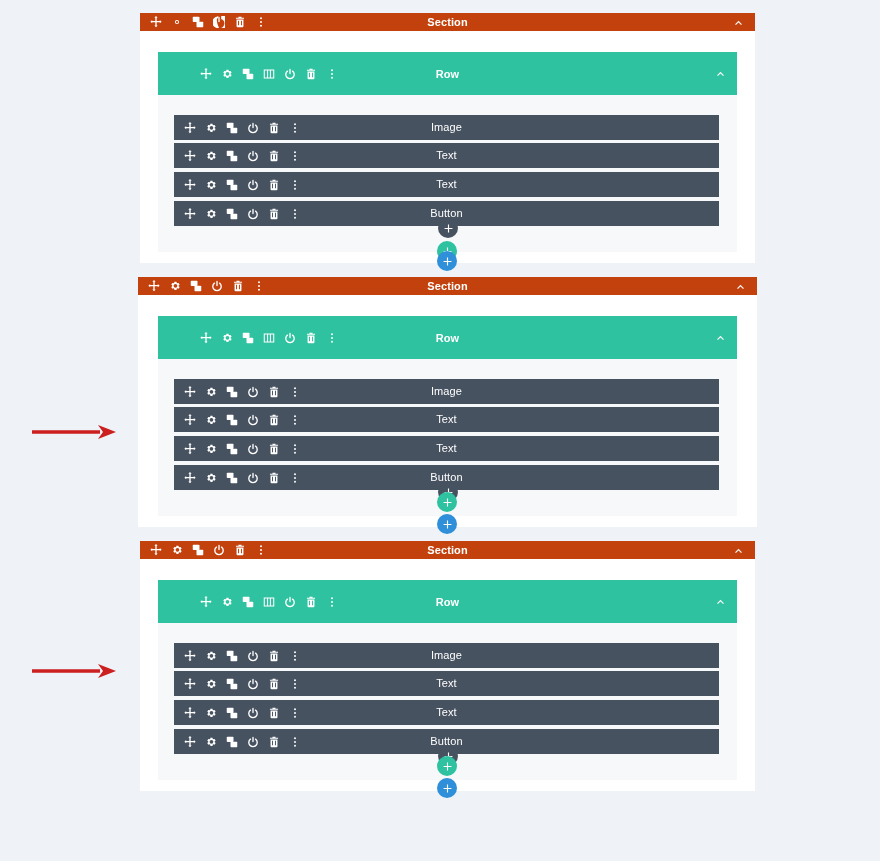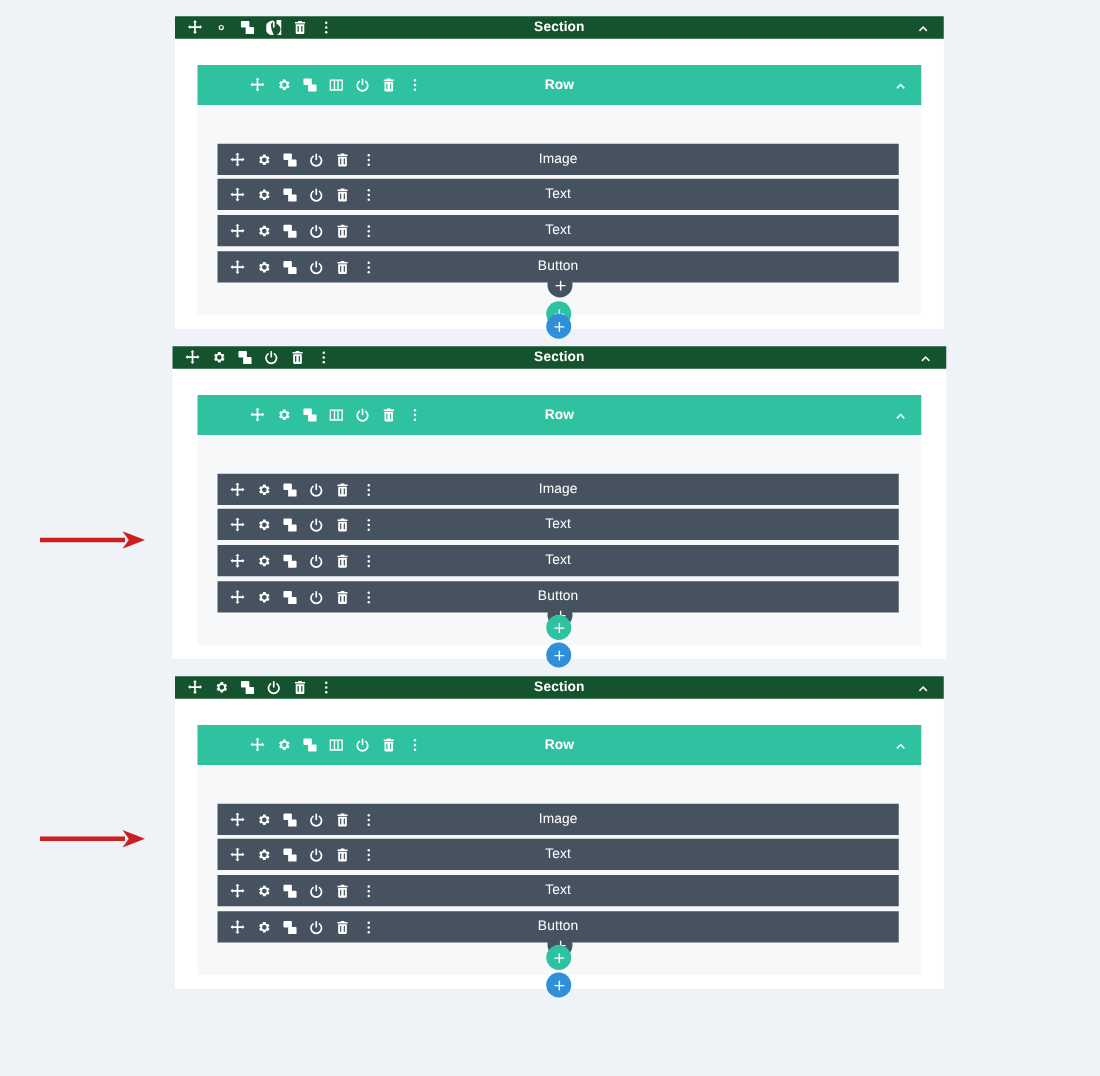--- a/index.html
+++ b/index.html
@@ -71,7 +71,7 @@
     background: #ffffff;
   }
   .section-head {
-    background: #14532d;
+    background: #c2410c;
     height: 18px;
   }
 

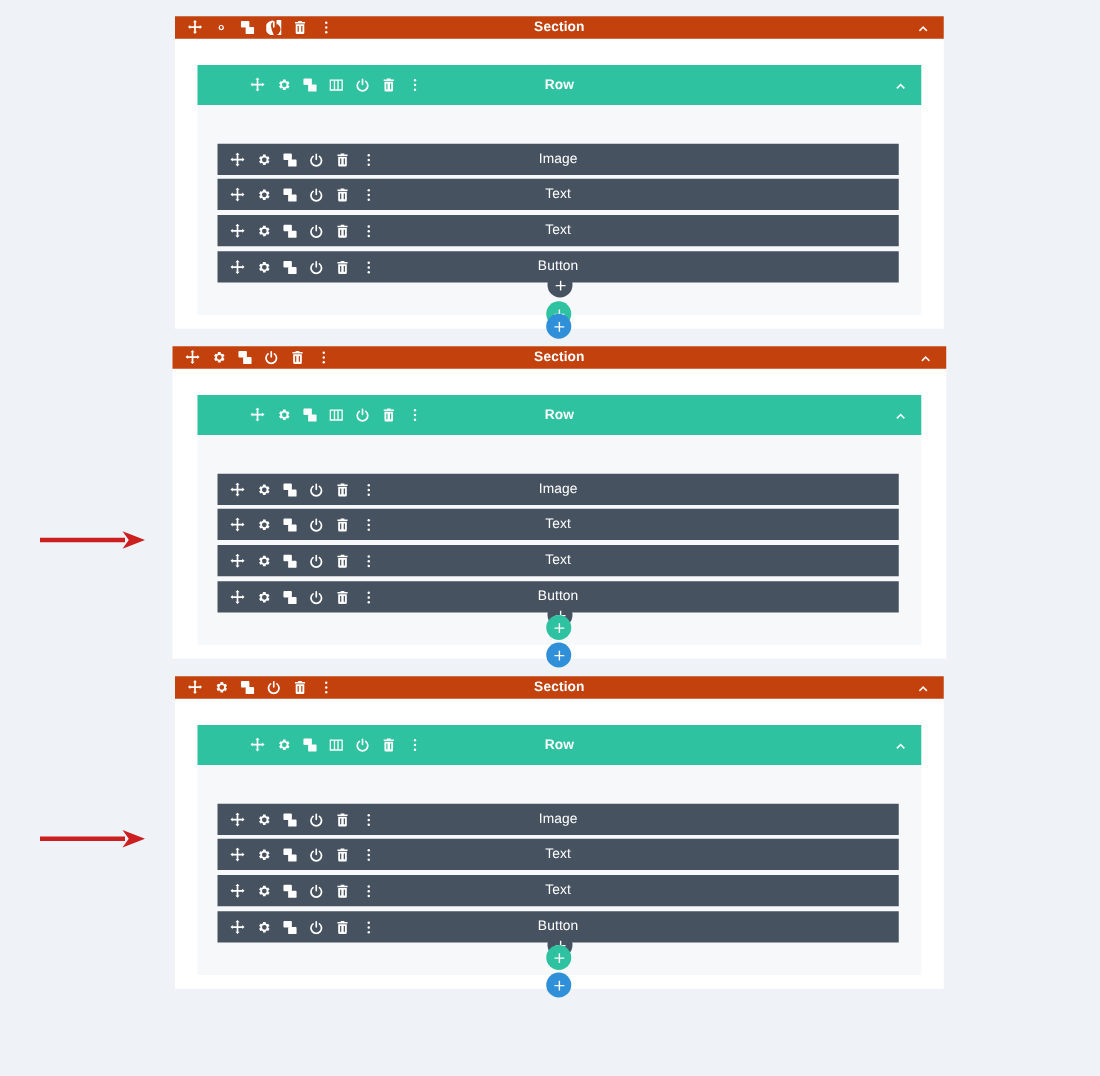--- a/index.html
+++ b/index.html
@@ -82,7 +82,7 @@
   }
   .row-head {
     background: #2ec2a0;
-    height: 32px;
+    height: 43px;
     padding-left: 32px;
   }
 

